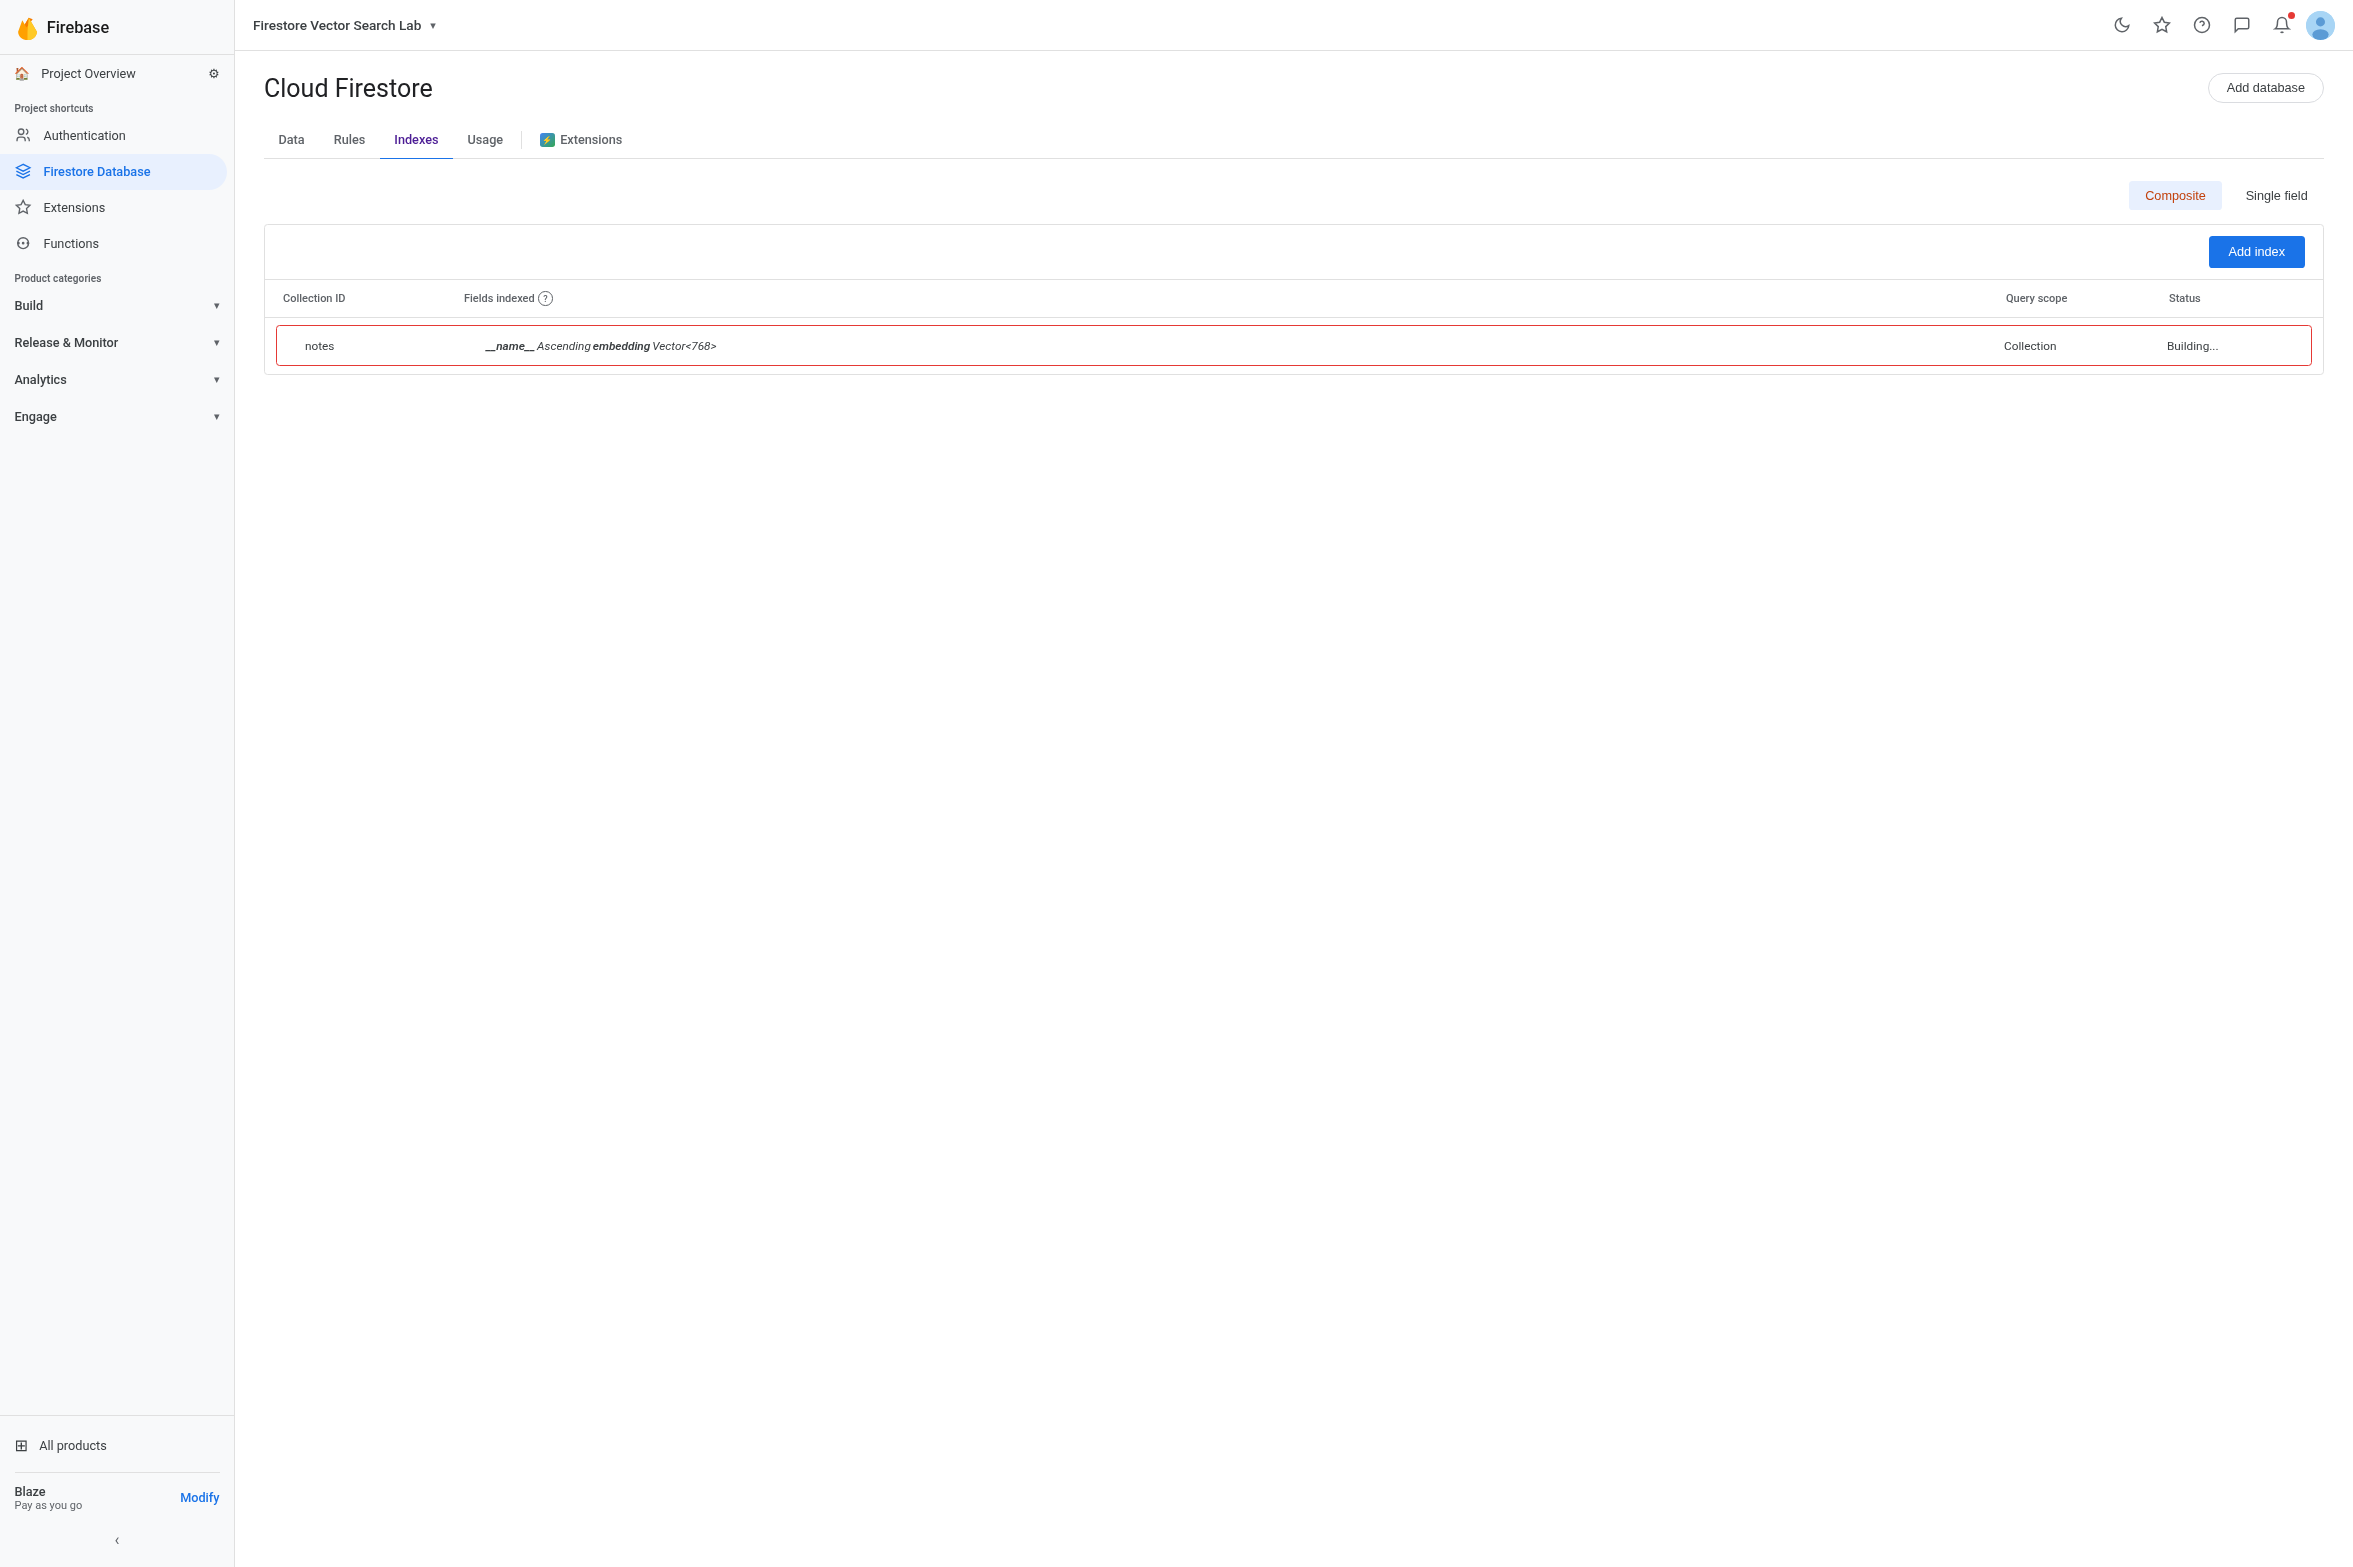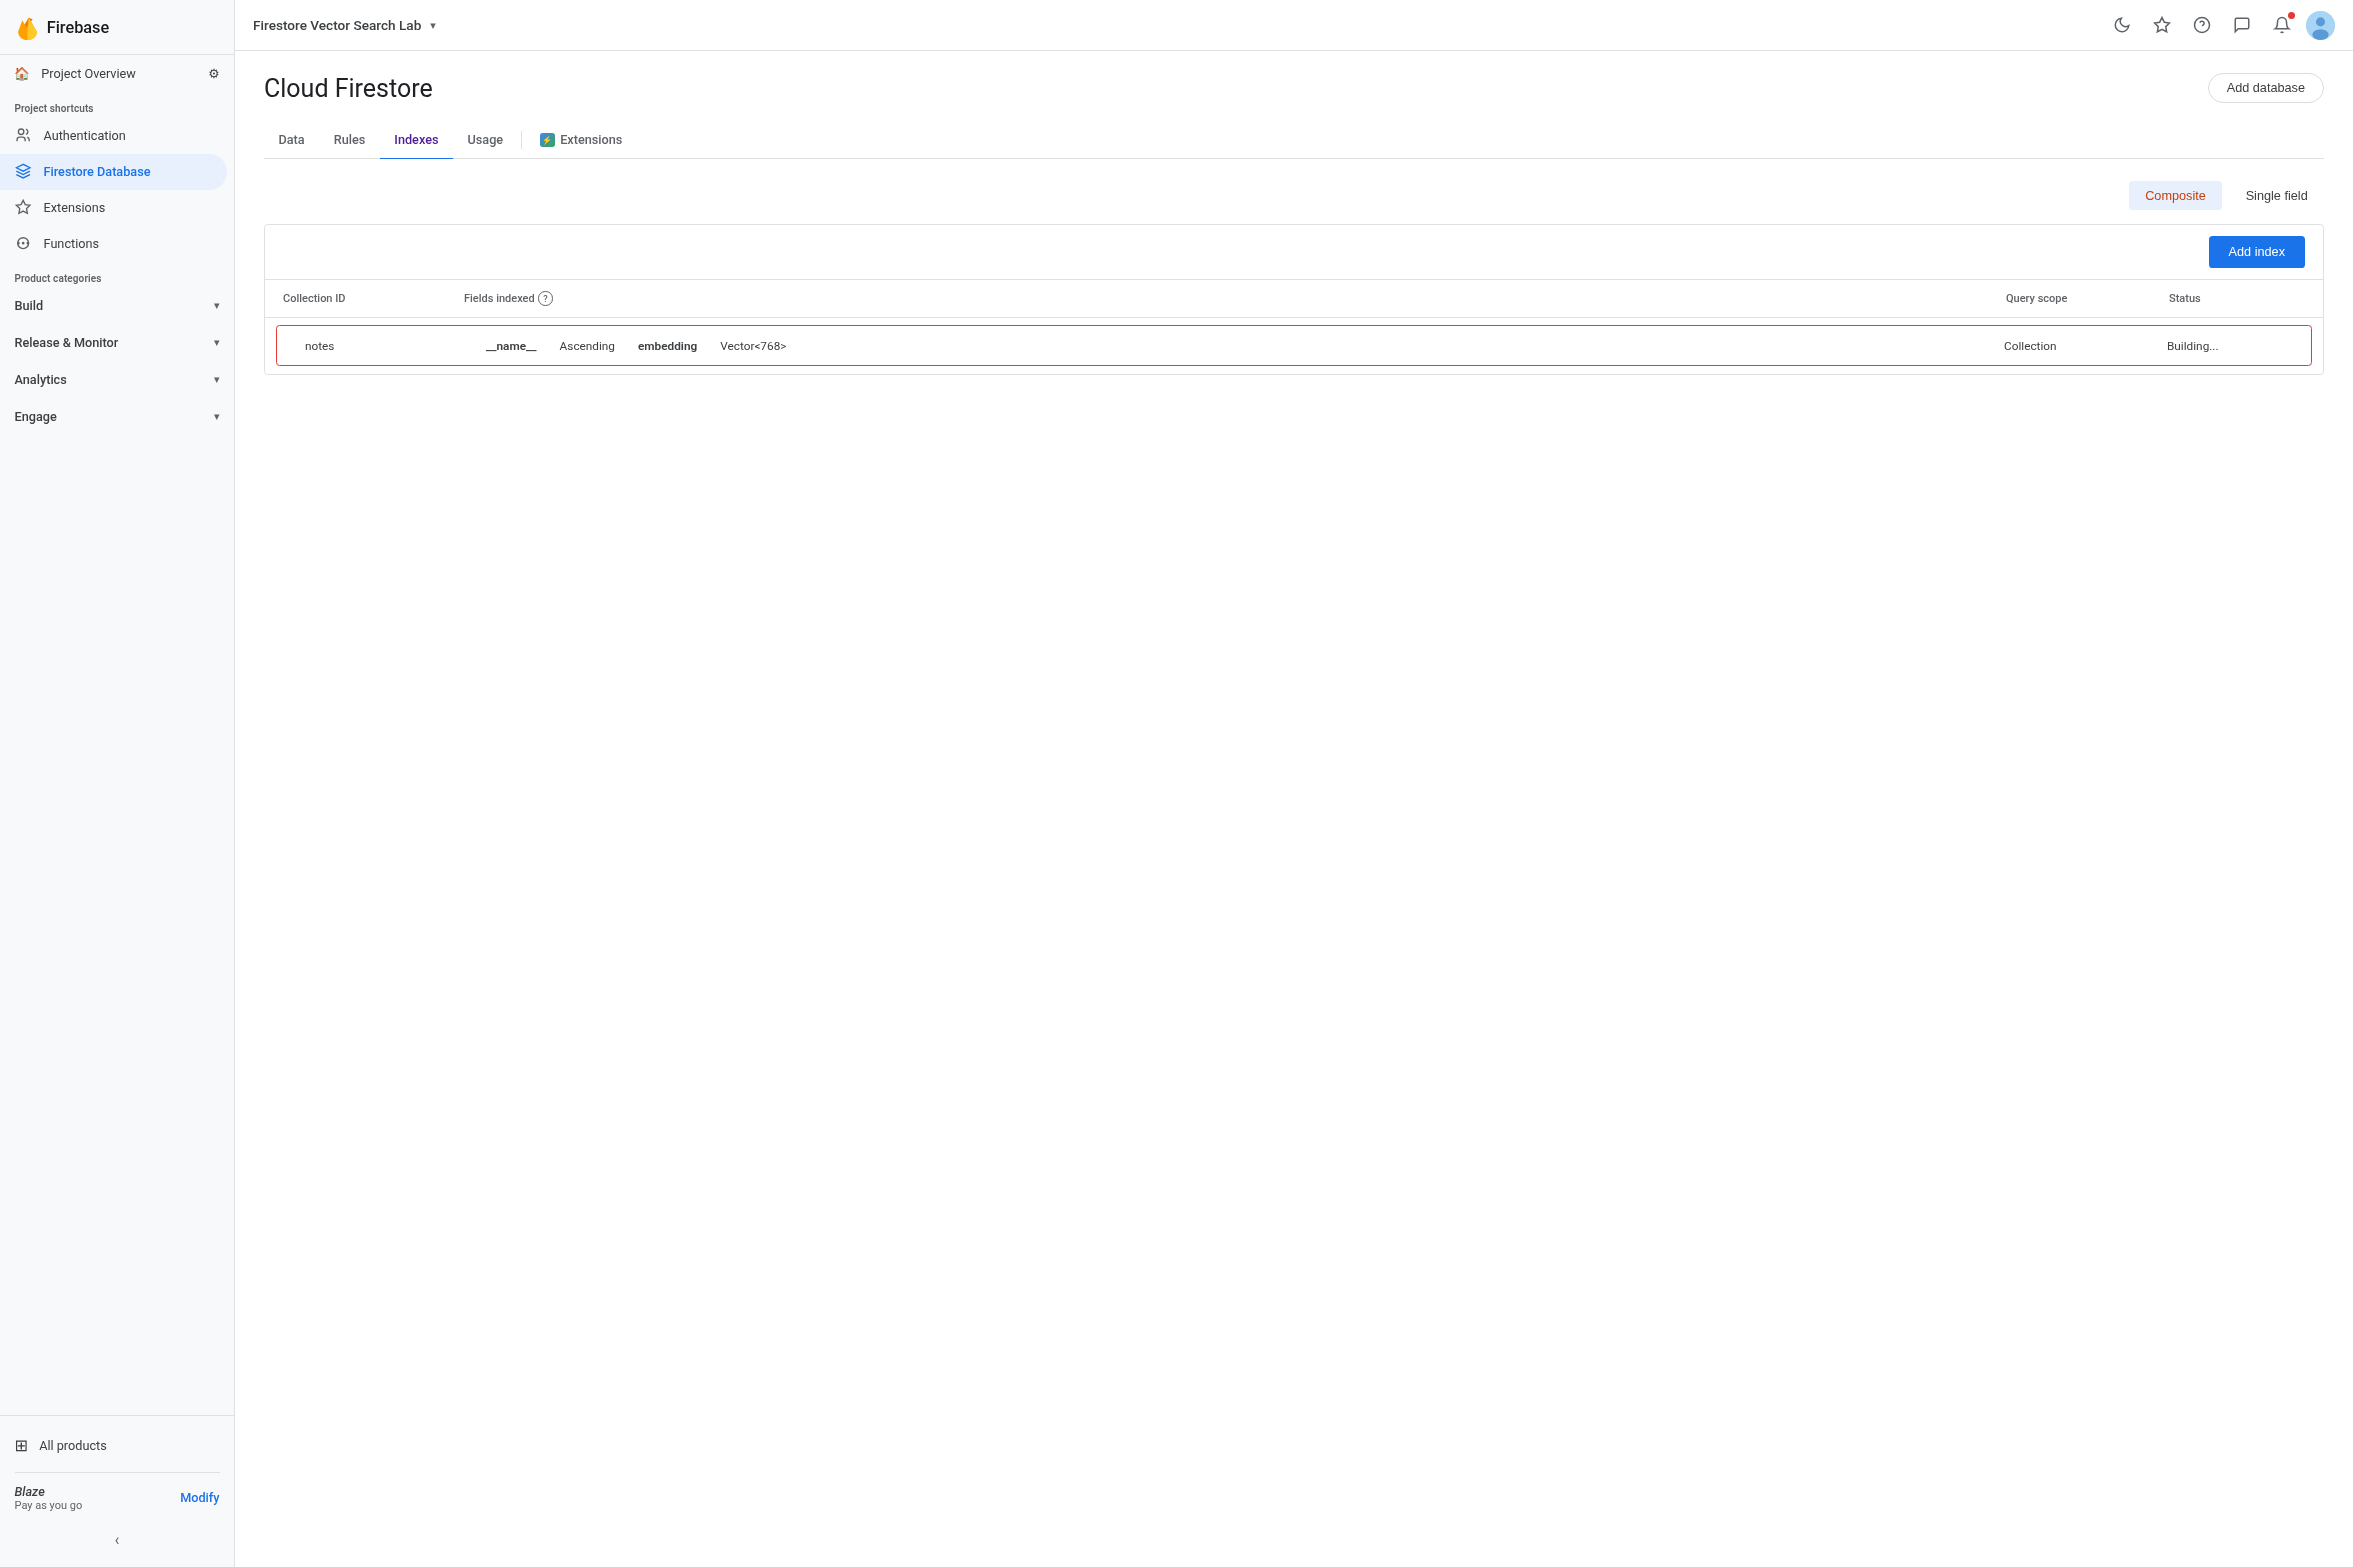--- a/index.html
+++ b/index.html
@@ -365,8 +365,9 @@
     .cell-fields {
       display: flex;
       align-items: center;
-      gap: 23px;
+      gap: 2px;
       flex-wrap: wrap;
+      font-style: italic;
     }
 
     .field-normal { color: #3c4043; font-size: 11.8px; }

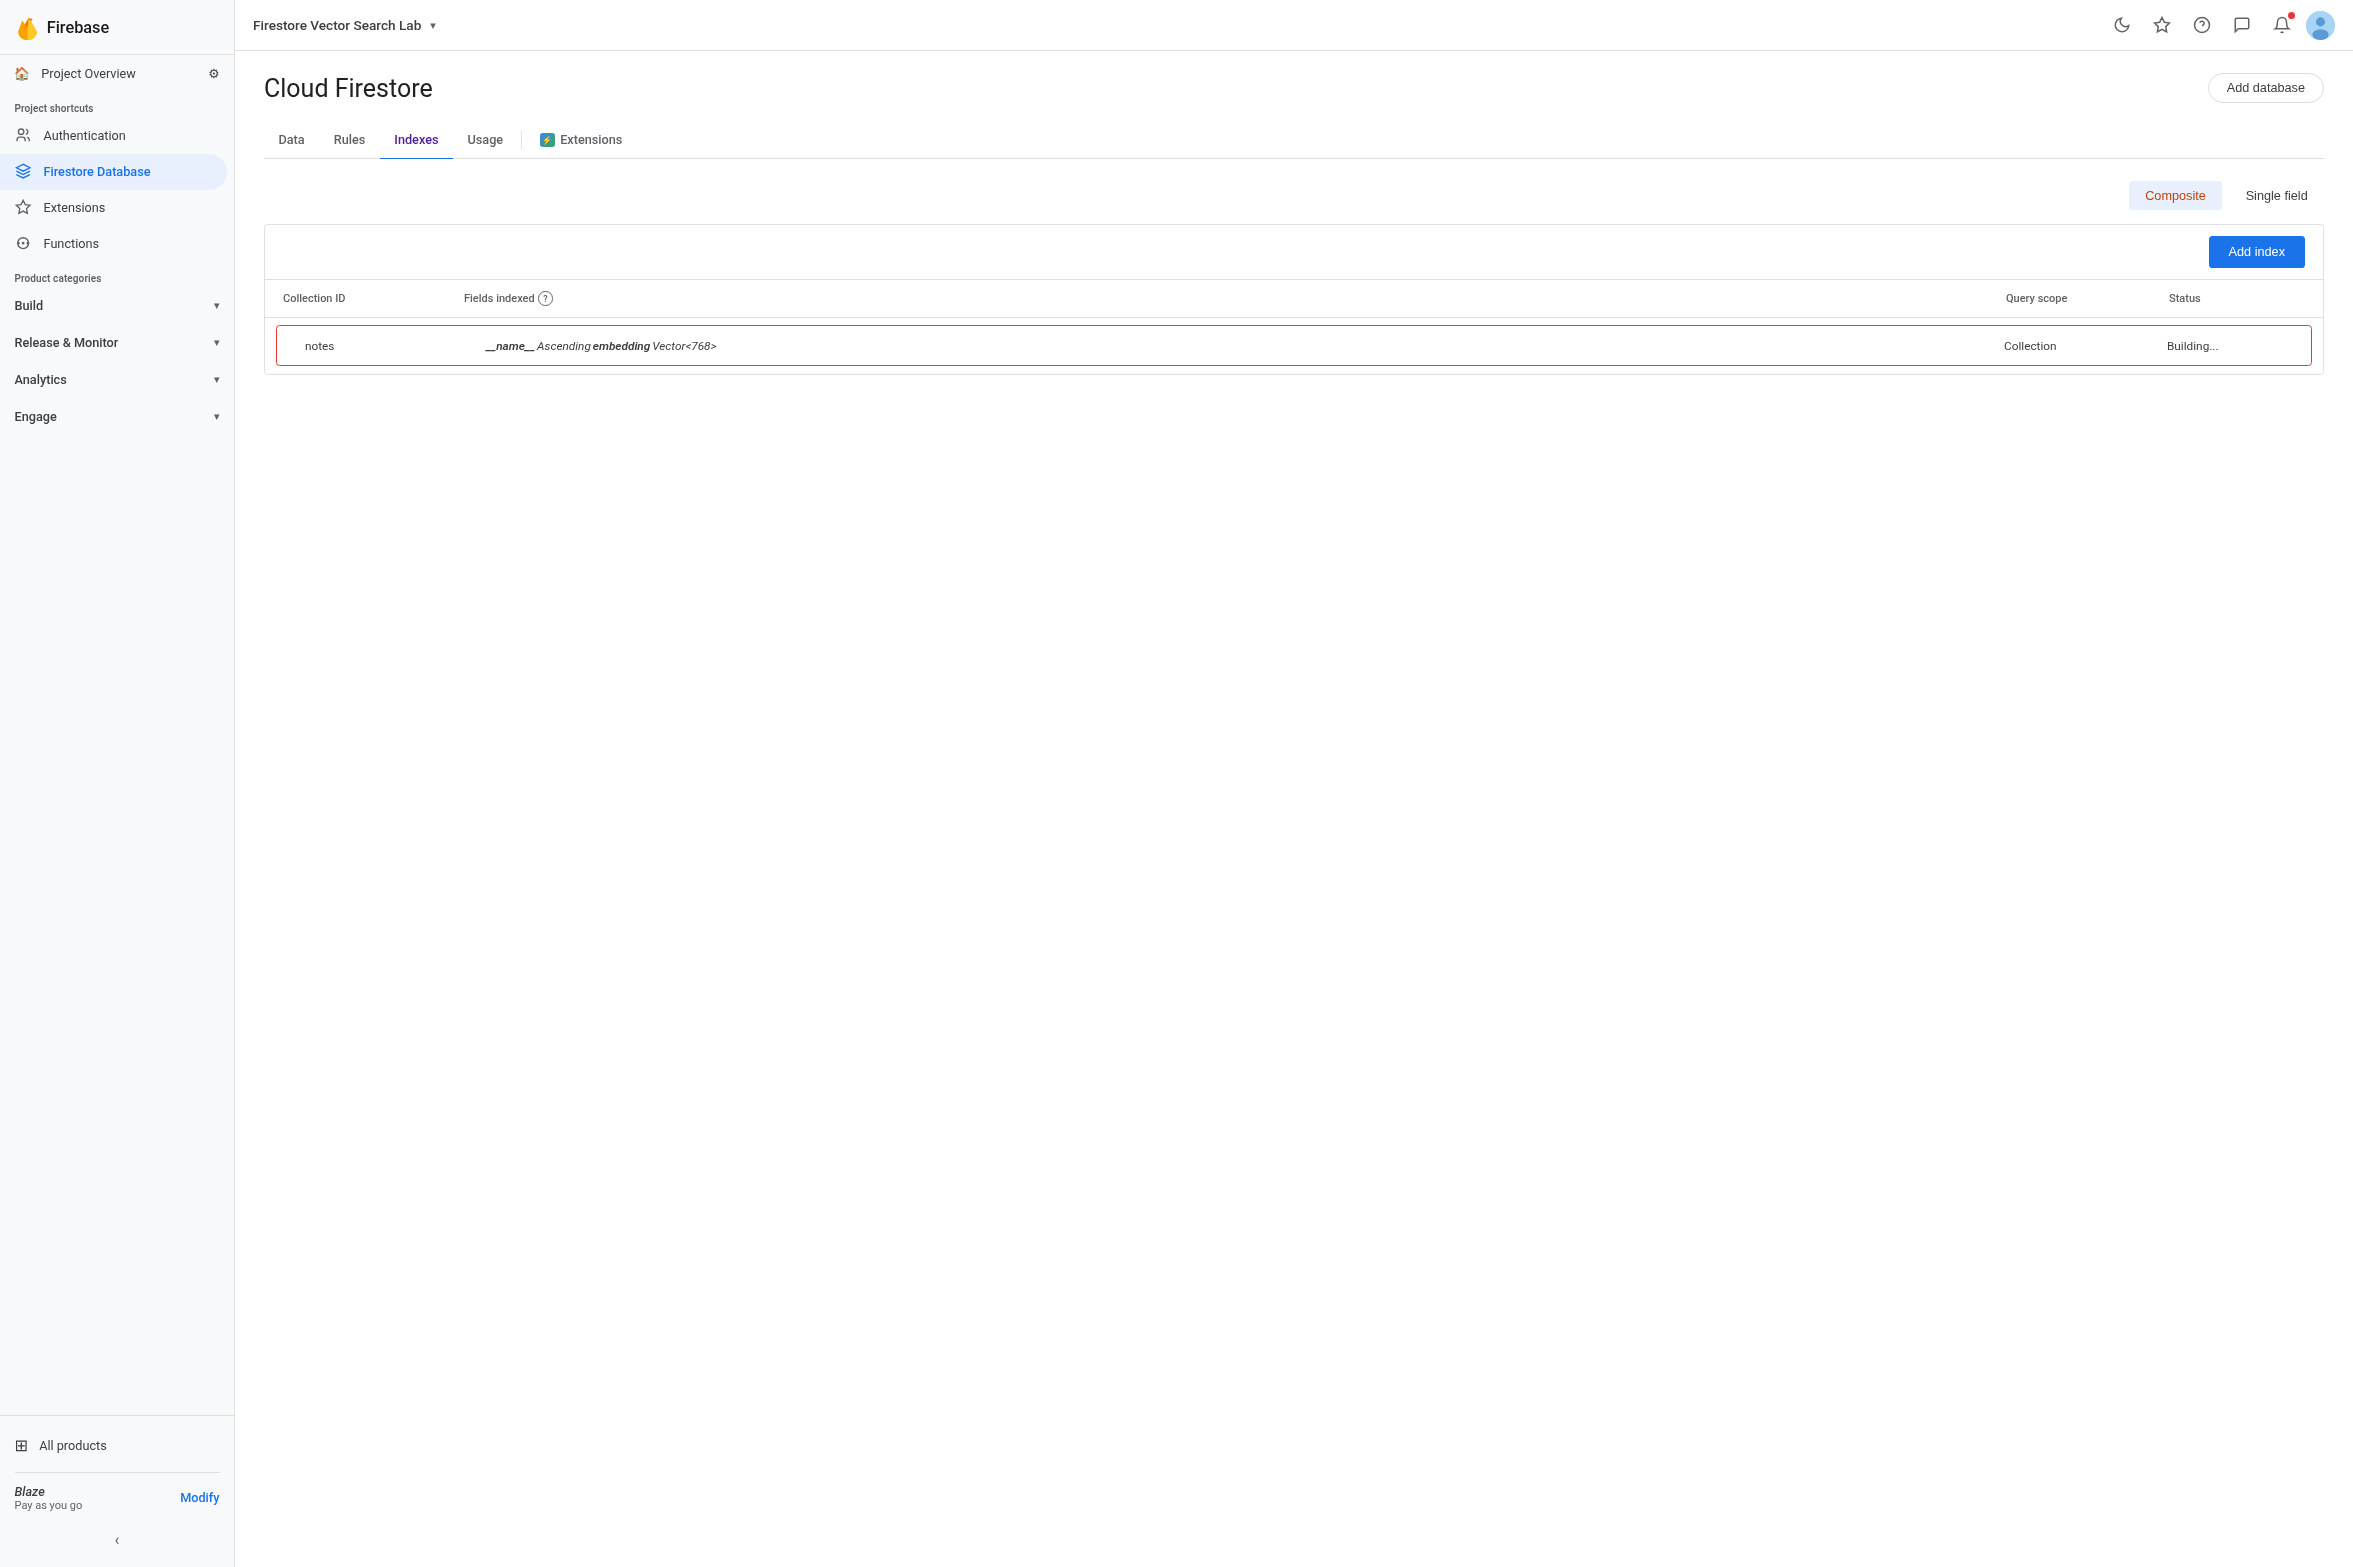--- a/index.html
+++ b/index.html
@@ -121,7 +121,7 @@
     }
 
     .plan-info { display: flex; flex-direction: column; }
-    .plan-name { font-size: 12.7px; font-weight: 500; color: #3c4043; font-style: italic; }
+    .plan-name { font-size: 12.7px; font-weight: 500; color: #3c4043; }
     .plan-sub { font-size: 11px; color: #5f6368; }
     .modify-btn { font-size: 12.7px; color: #1a73e8; cursor: pointer; font-weight: 500; }
 

